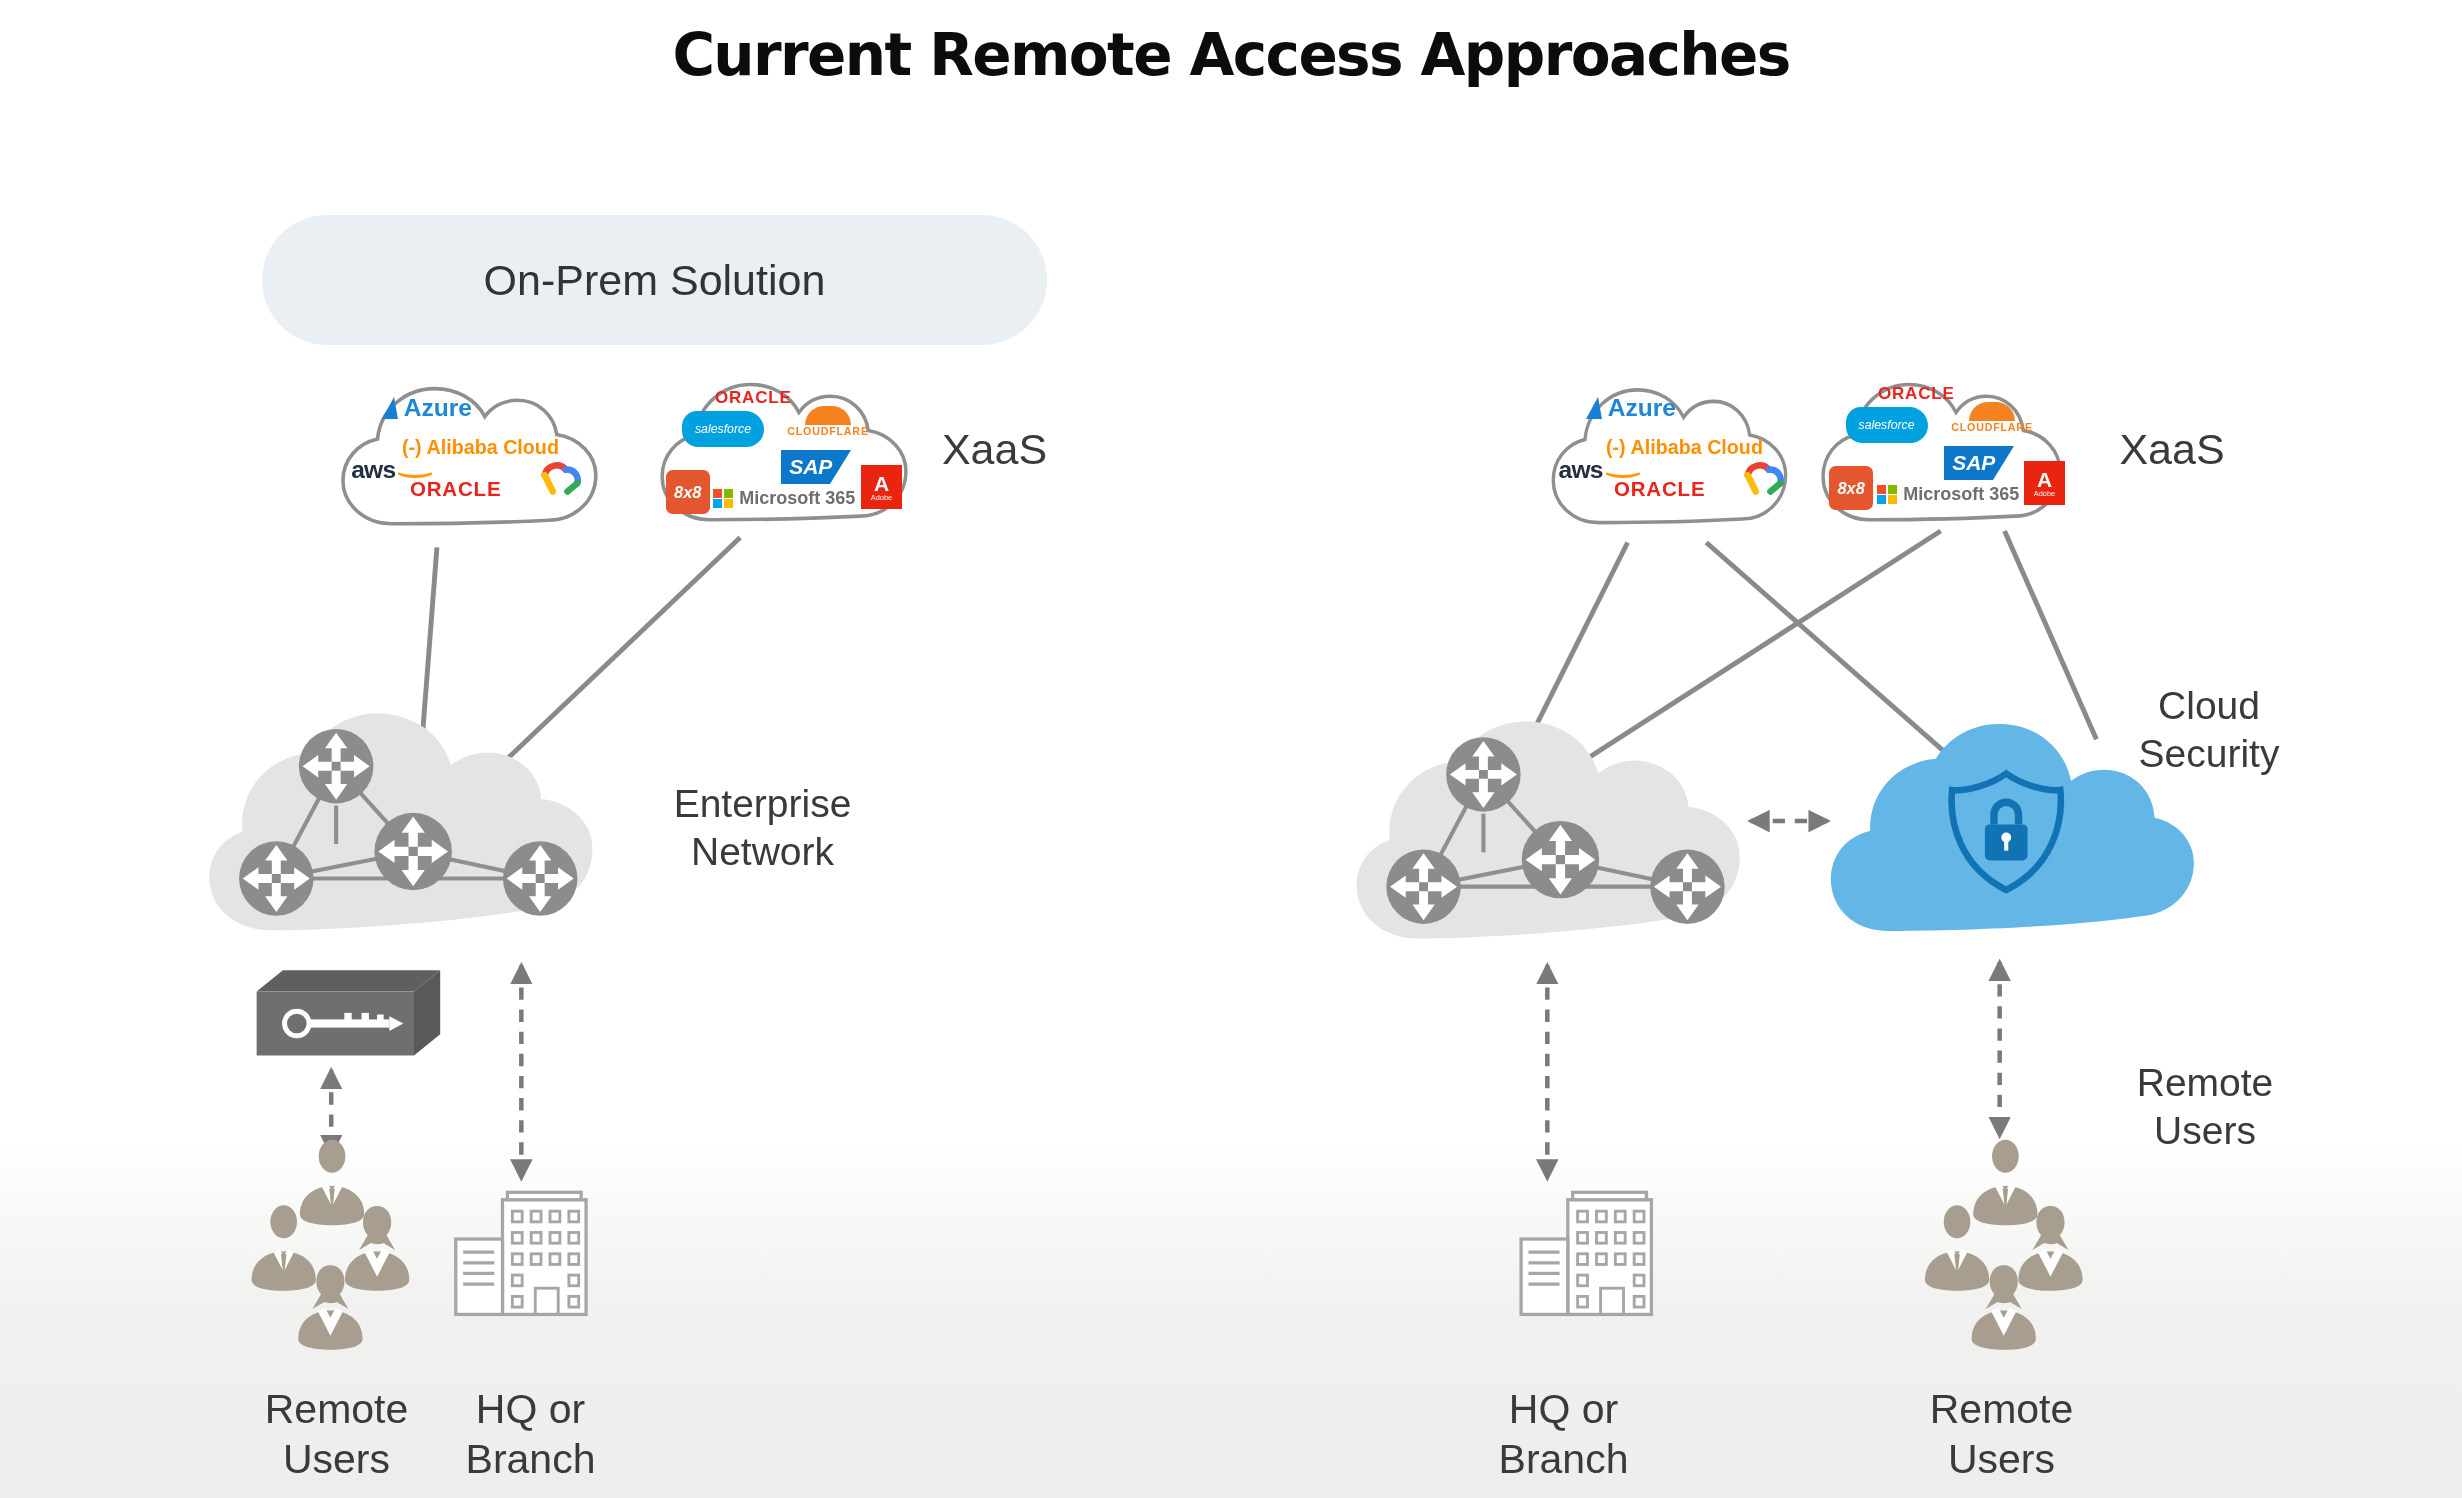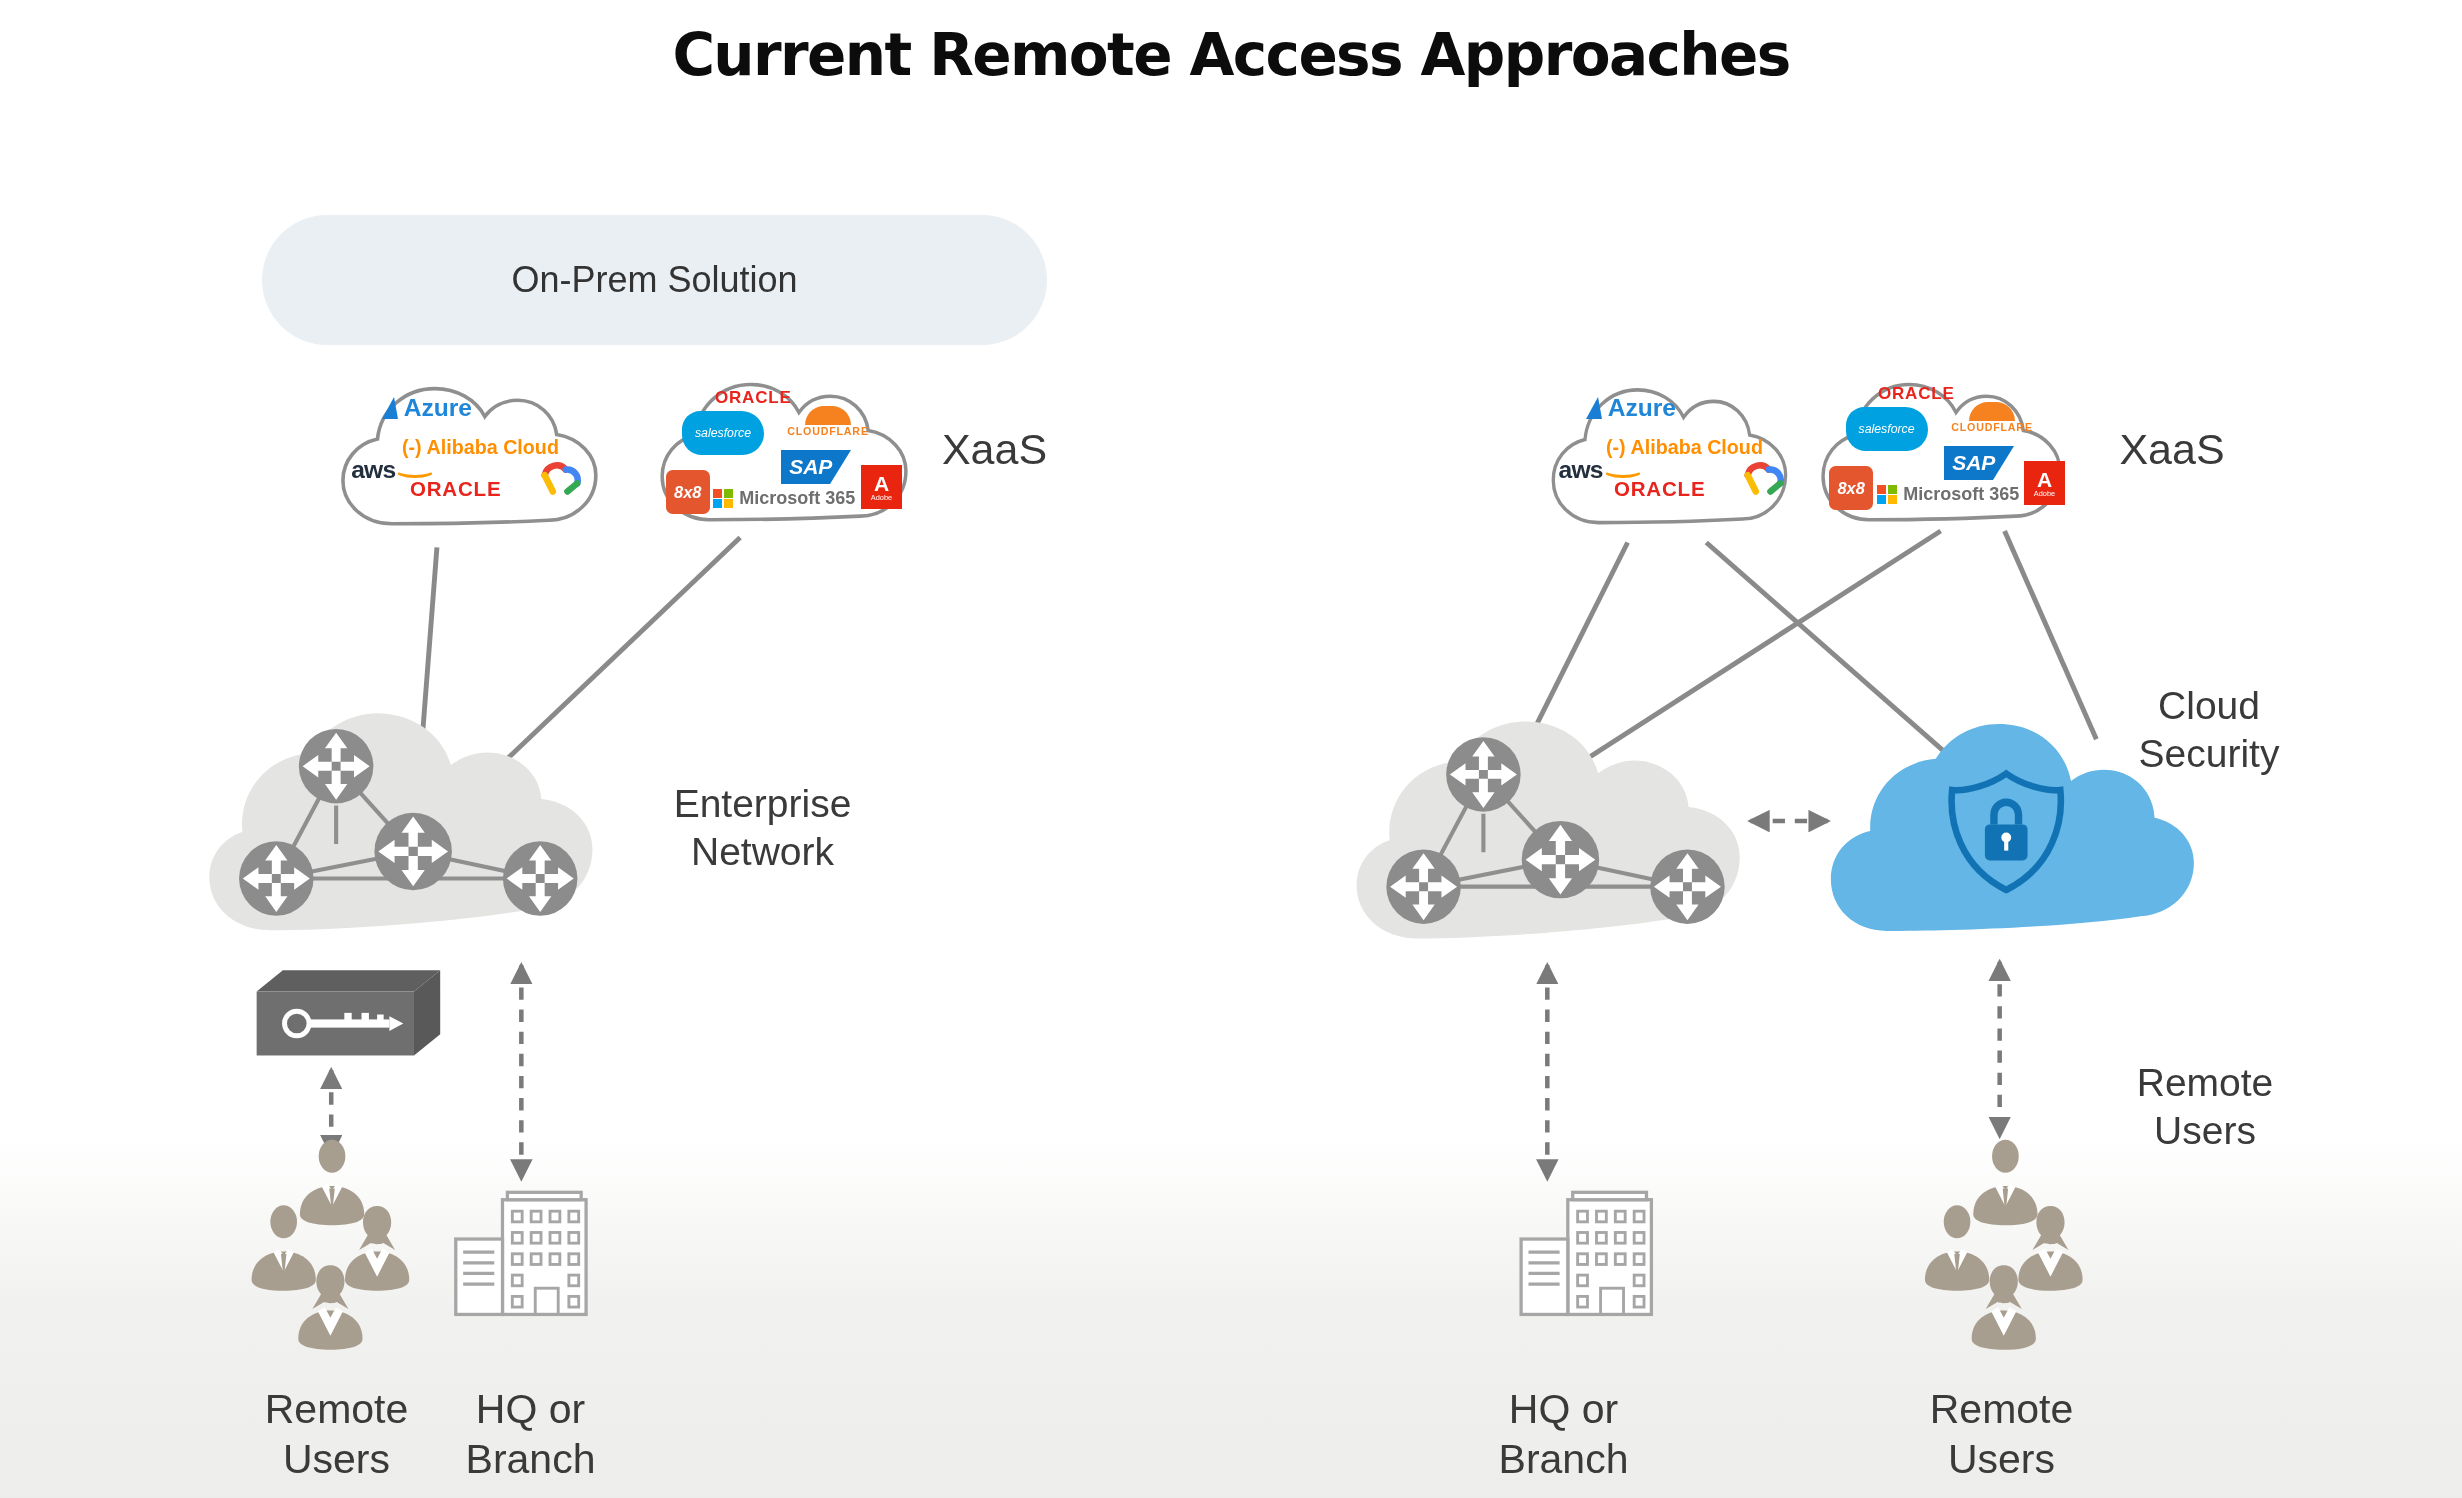--- a/index.html
+++ b/index.html
@@ -12,7 +12,7 @@
     font-family:"DejaVu Sans",sans-serif;font-weight:700;font-size:58px;
     letter-spacing:-1.6px;color:#0c0c0c;z-index:2;}
   .pill{position:absolute;height:130px;border-radius:66px;display:flex;align-items:center;justify-content:center;
-    font-size:36px;z-index:2;}
+    font-size:43px;z-index:2;}
   .pill-left{left:262px;top:215px;width:785px;background:var(--pill-gray);color:#333;}
   .pill-right{left:1375px;top:215px;width:823px;background:var(--teal);color:#ffffff;}
   .lbl{position:absolute;z-index:2;text-align:center;white-space:pre-line;color:var(--text-dark);

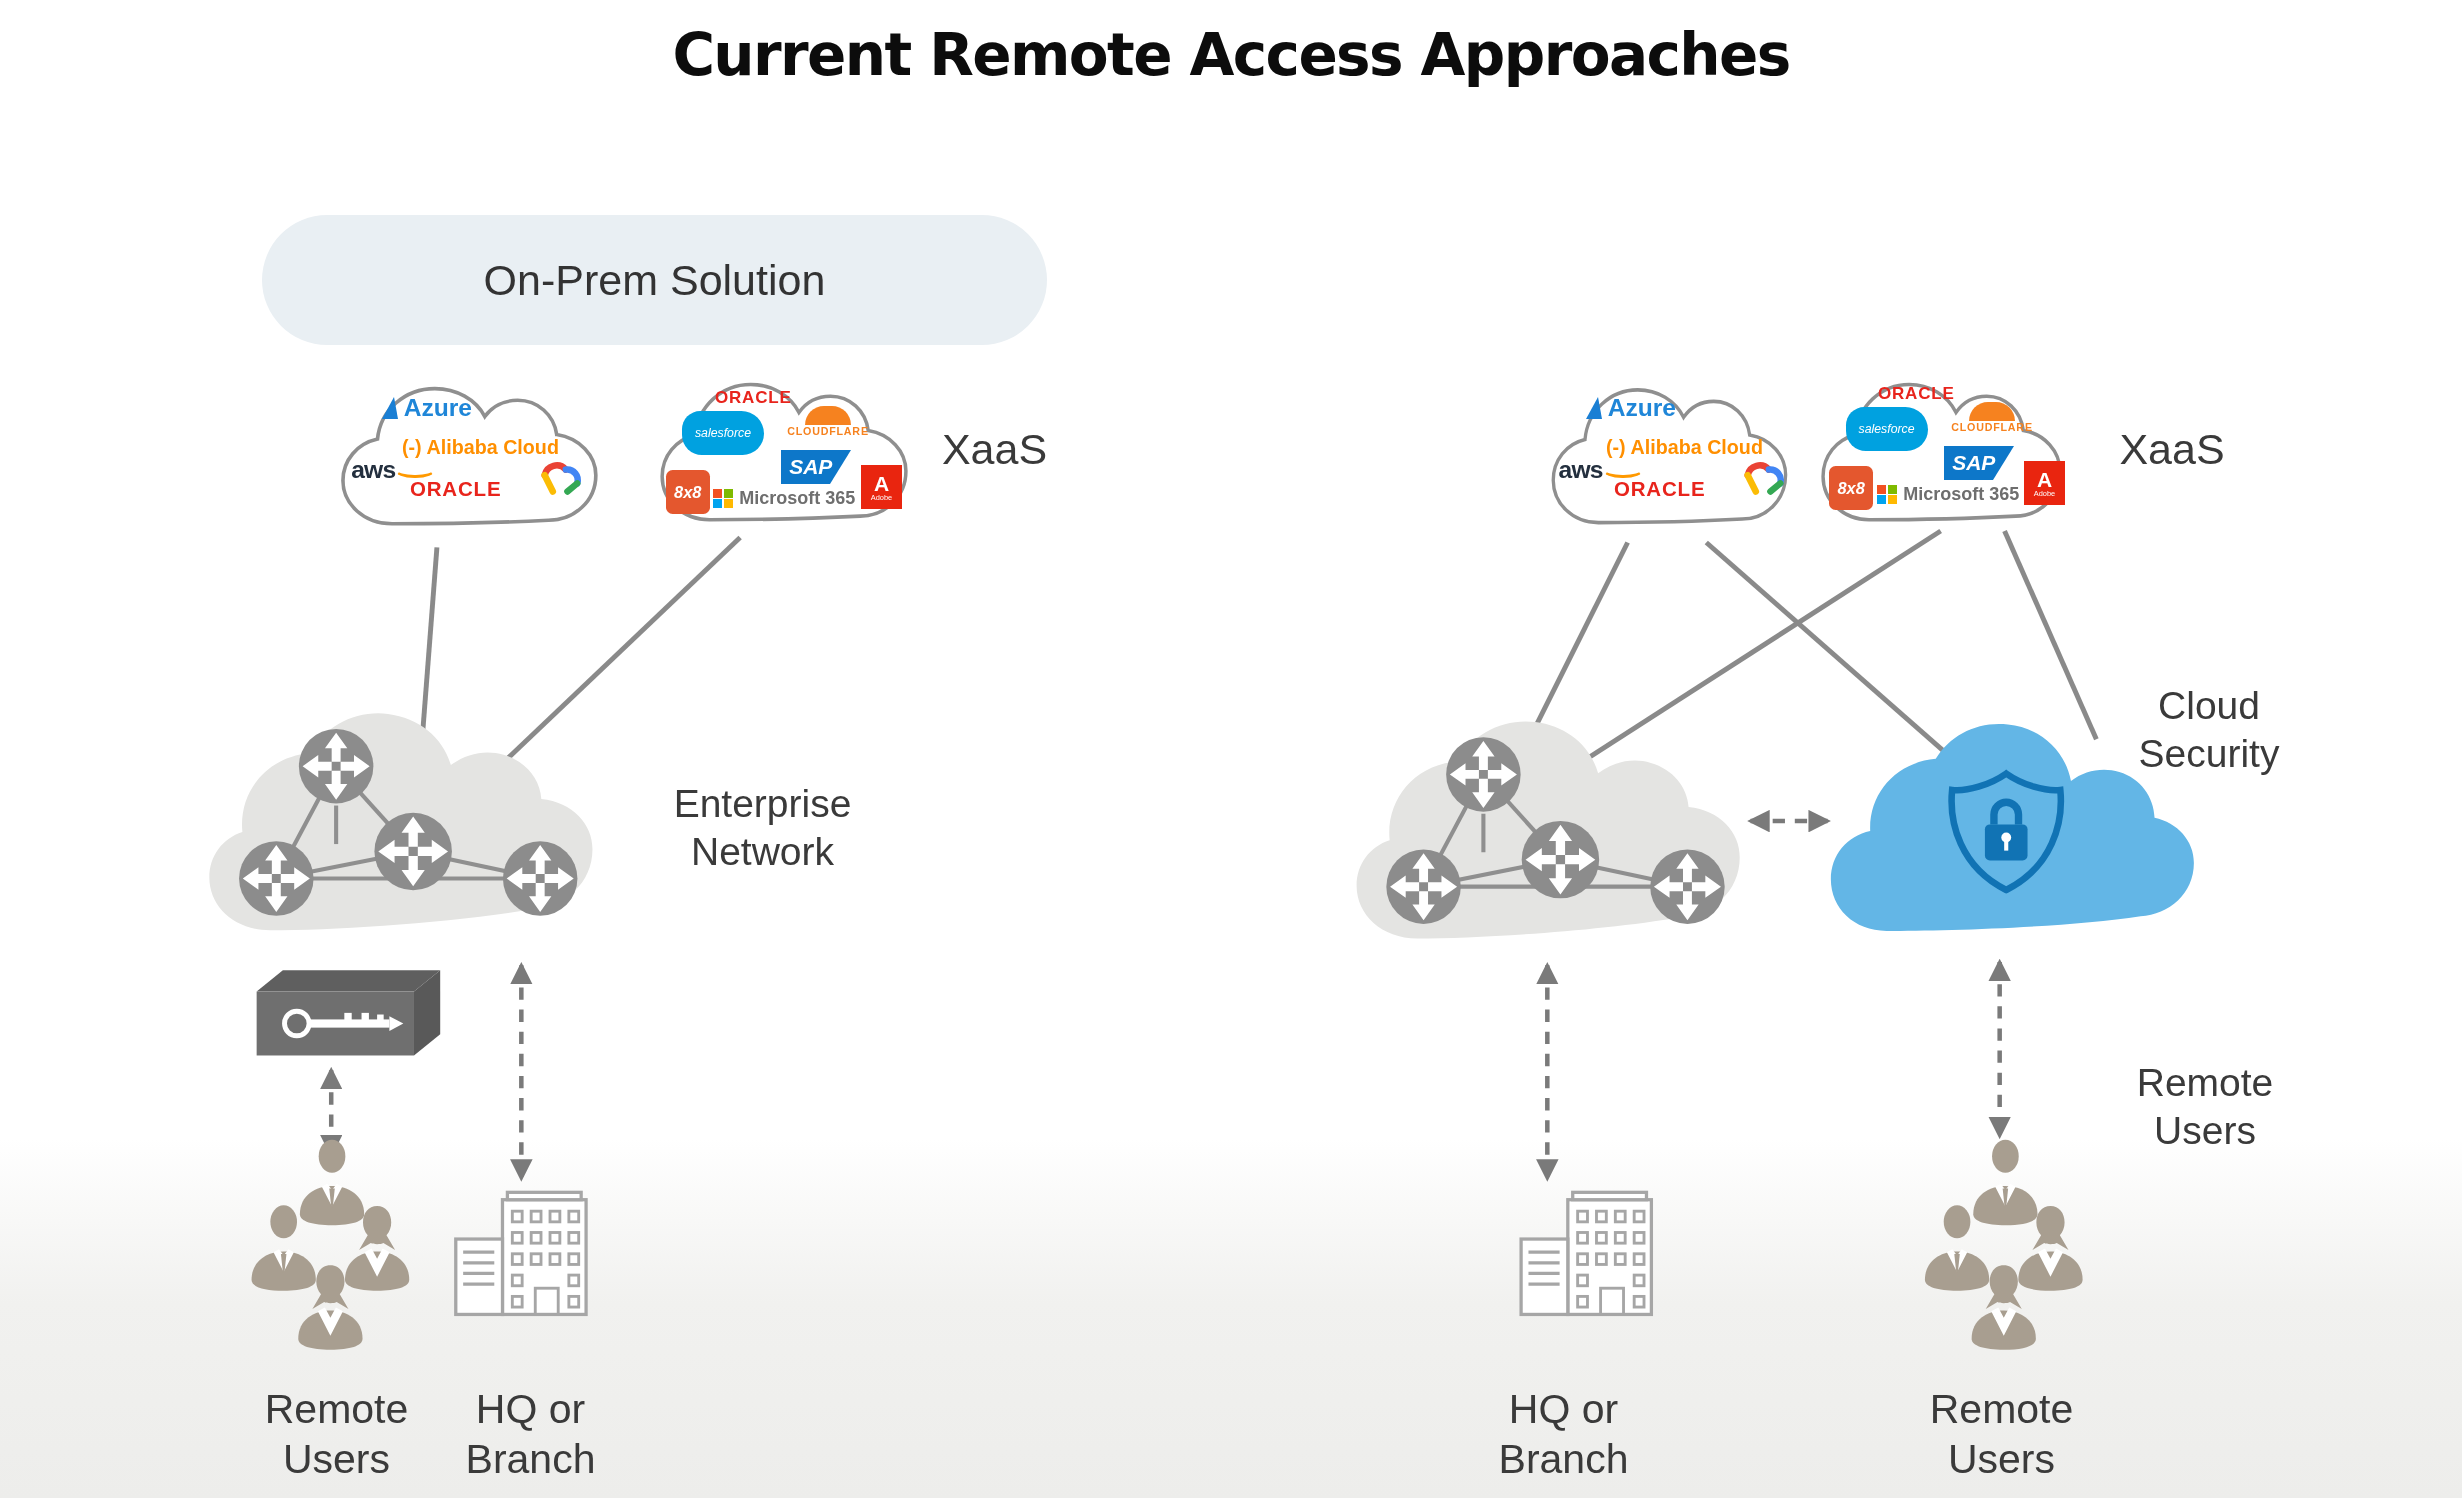--- a/index.html
+++ b/index.html
@@ -31,7 +31,7 @@
     border-bottom:3.3px solid #ff9900;border-radius:50%;}
   .oracle{color:#e8241c;font-weight:700;font-size:20.5px;letter-spacing:0.8px;}
   .oracle.sm{font-size:17px;}
-  .sf{width:82px;height:44px;background:#00a1e0;border-radius:21px 26px 24.6px 23px;
+  .sf{width:82px;height:36px;background:#00a1e0;border-radius:21px 26px 24.6px 23px;
     display:flex;align-items:center;justify-content:center;color:#fff;font-style:italic;font-size:12.3px;}
   .cf{flex-direction:column;width:102px;}
   .cf-sun{display:block;width:46px;height:19px;background:#f6821f;border-radius:23px 23px 0 0;}

